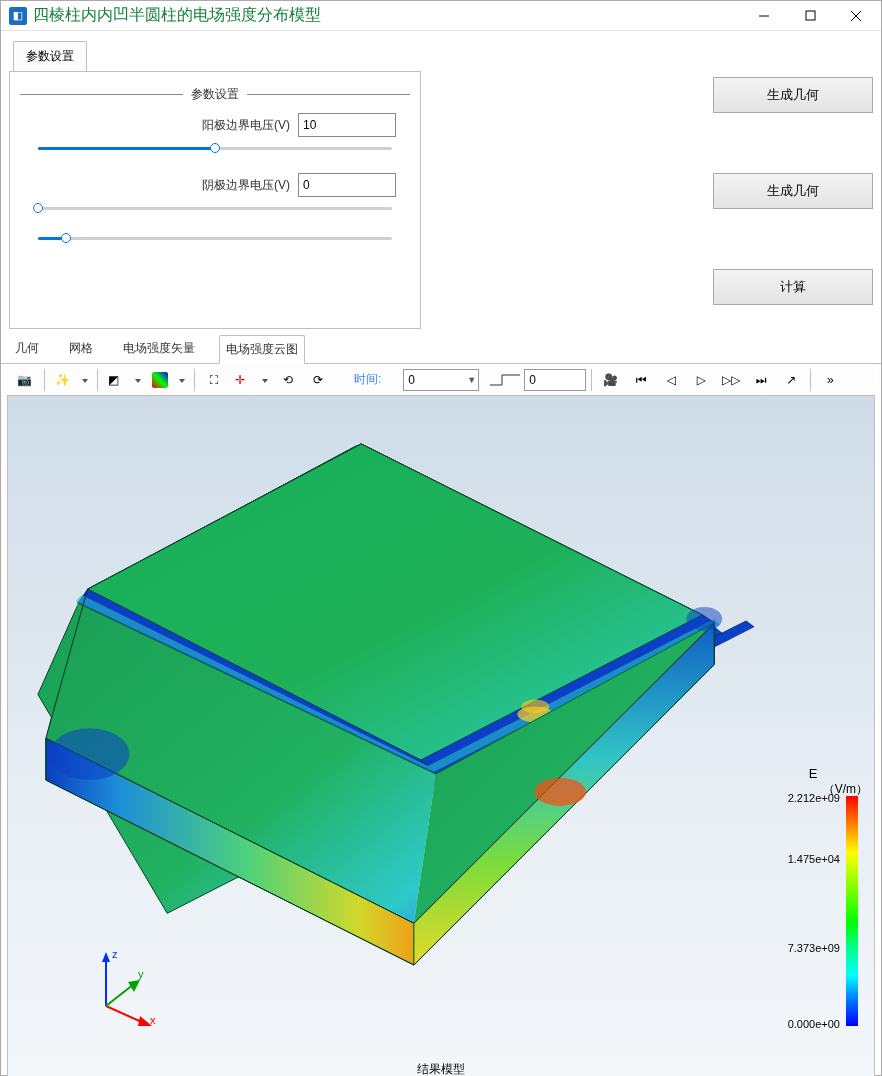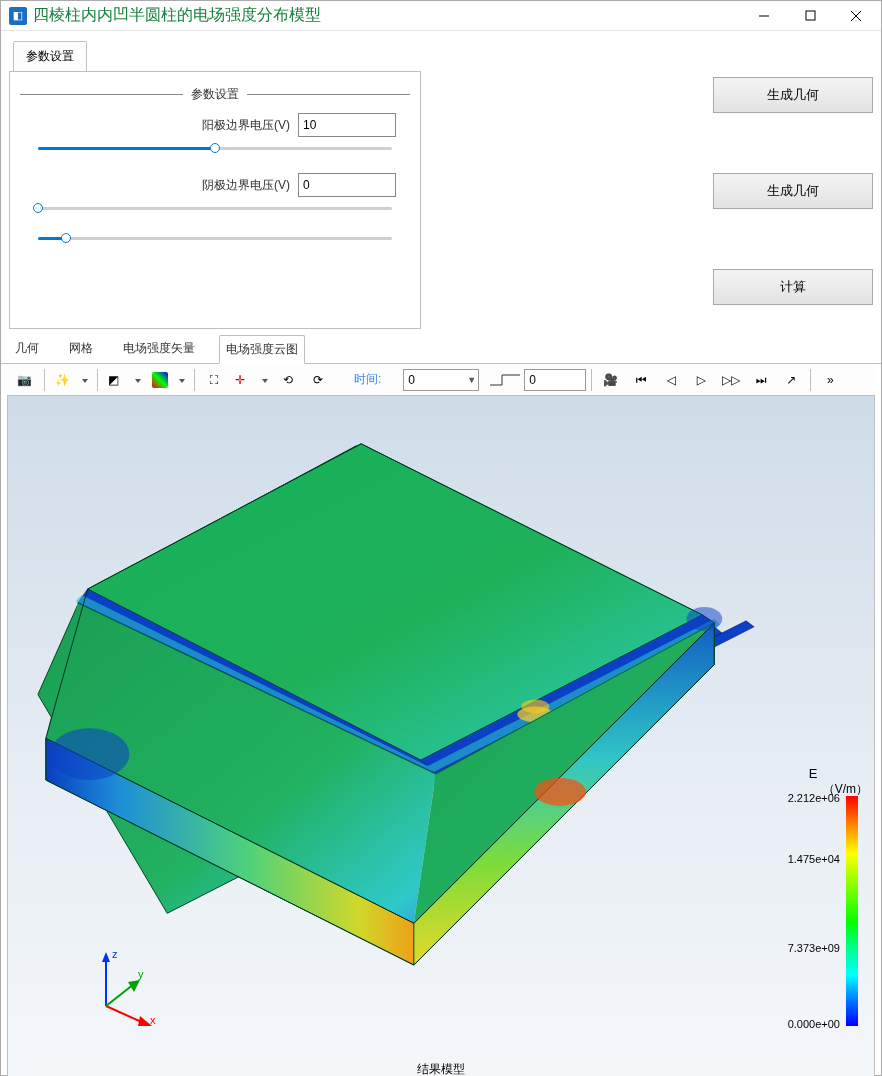--- a/index.html
+++ b/index.html
@@ -312,7 +312,7 @@
       <div style="text-align:center;font-size:13px">E</div>
       <div style="text-align:right;font-size:12px">（V/m）</div>
       <div class="bar"></div>
-      <div class="lab" style="top:26px">2.212e+06</div>
+      <div class="lab" style="top:26px">2.212e+09</div>
       <div class="lab" style="top:87px">1.475e+04</div>
       <div class="lab" style="top:176px">7.373e+09</div>
       <div class="lab" style="top:252px">0.000e+00</div>

